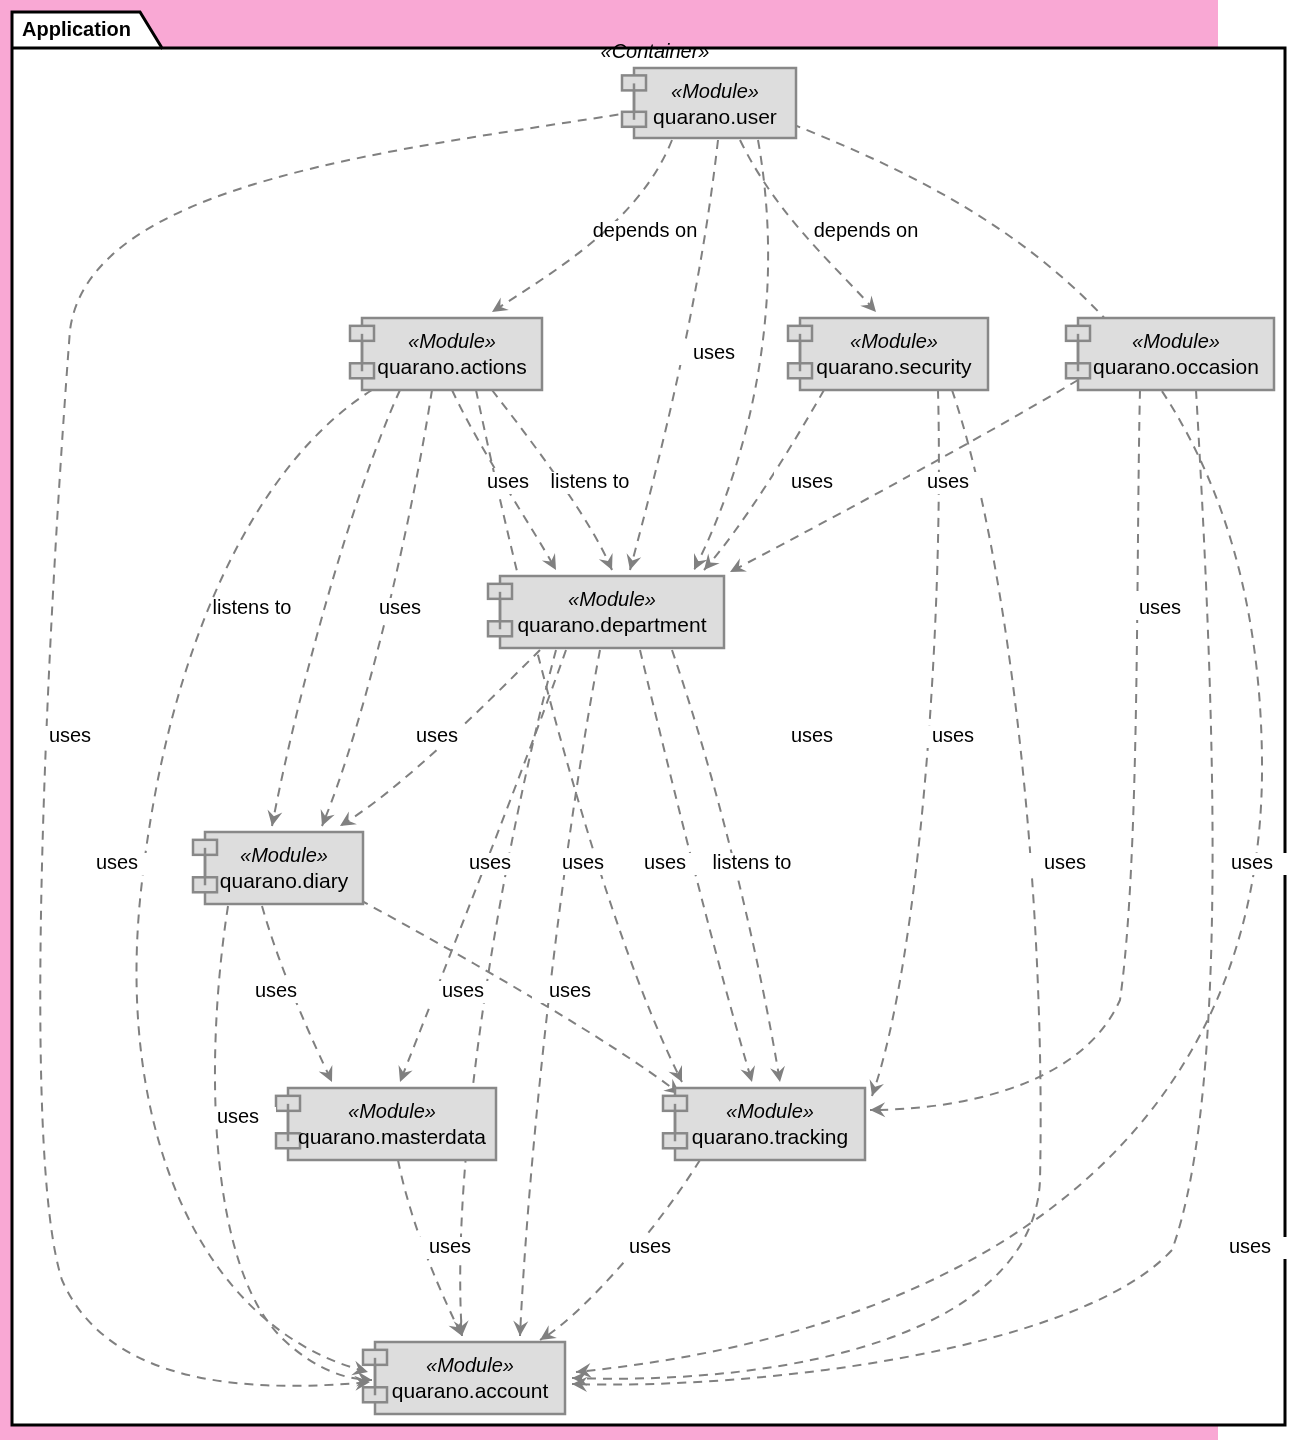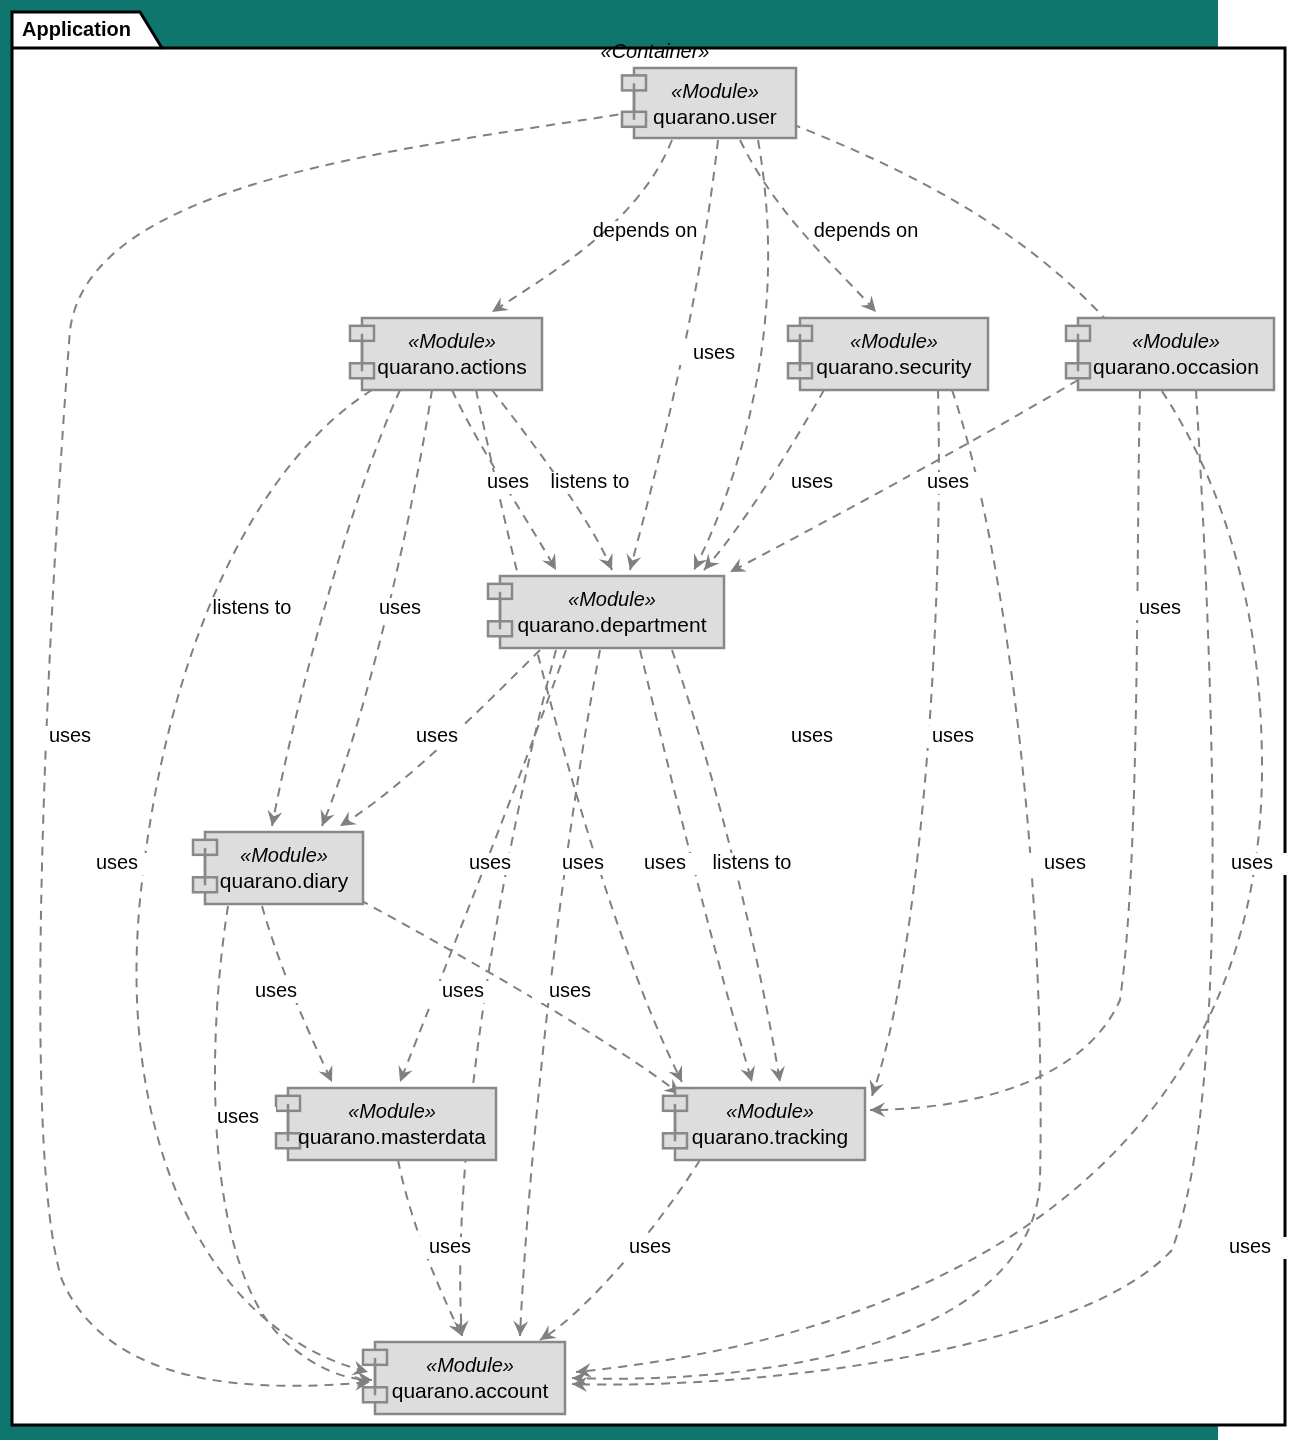--- a/index.html
+++ b/index.html
@@ -4,7 +4,7 @@
 <style>
   html,body{margin:0;padding:0;background:#ffffff;}
   body{font-family:"Liberation Sans",sans-serif;}
-  #diagram-root{position:relative;width:1218px;height:1440px;background:#0f766e;}
+  #diagram-root{position:relative;width:1218px;height:1440px;background:#f9a8d4;}
   svg.layer{position:absolute;left:0;top:0;width:1298px;height:1440px;}
   .frame-line{fill:none;stroke:#000000;stroke-width:3;}
   .frame-tab-line{fill:#ffffff;stroke:#000000;stroke-width:3;}

